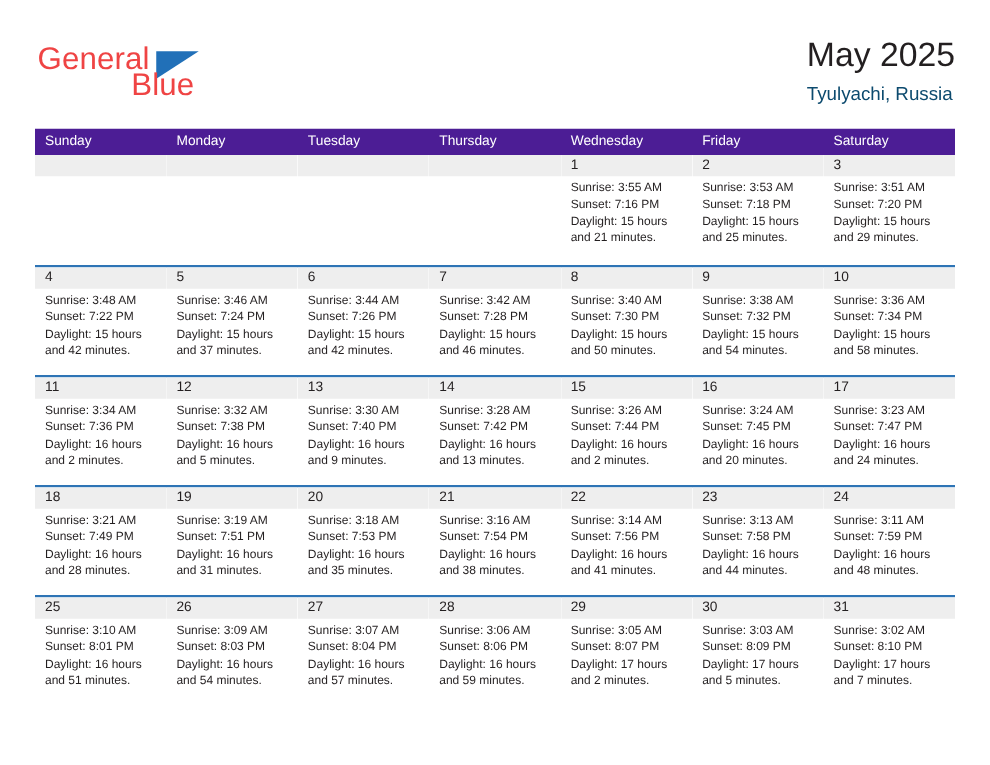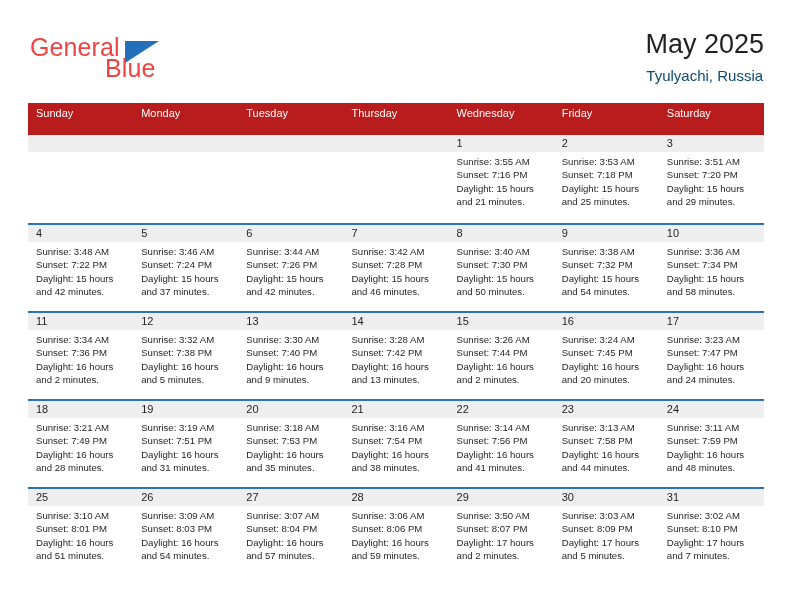--- a/index.html
+++ b/index.html
@@ -71,7 +71,7 @@
     position: absolute;
     right: 0;
     top: 0;
-    text-align: center;
+    text-align: left;
   }
   .cal-title {
     font-size: 27px;

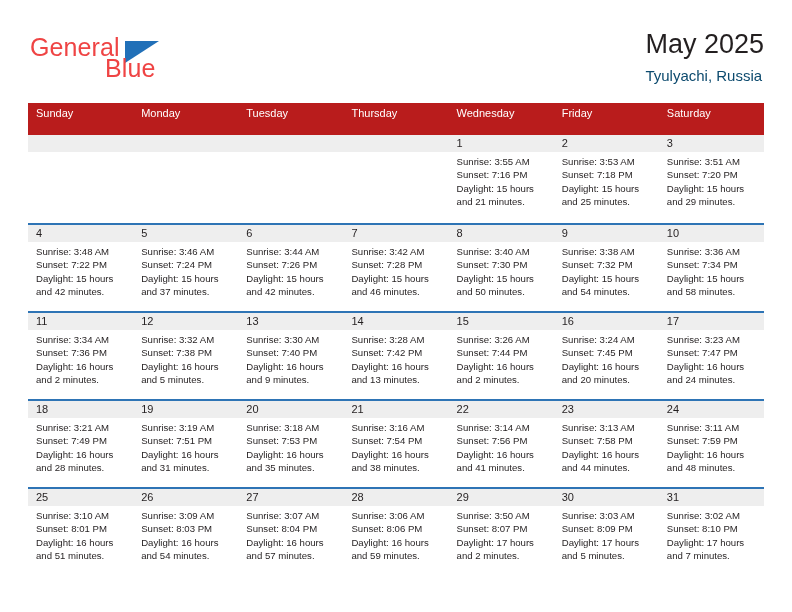--- a/index.html
+++ b/index.html
@@ -98,8 +98,8 @@
   }
   .dow-row {
     display: flex;
-    background: #b91c1c;
-    height: 32px;
+    background: #4c1d95;
+    height: 21px;
   }
   .dow-cell {
     flex: 1 1 0;

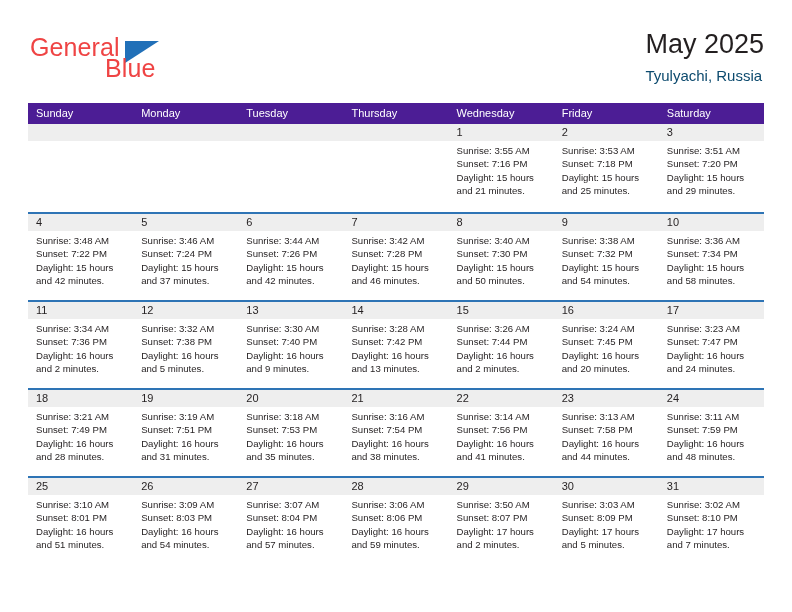--- a/index.html
+++ b/index.html
@@ -480,7 +480,7 @@
           <div class="day-cell">
             <div class="day-number-band">29</div>
             <div class="day-body">
-              <div class="day-line">Sunrise: 3:50 AM</div>
+              <div class="day-line">Sunrise: 3:05 AM</div>
               <div class="day-line">Sunset: 8:07 PM</div>
               <div class="day-line">Daylight: 17 hours</div>
               <div class="day-line">and 2 minutes.</div>

